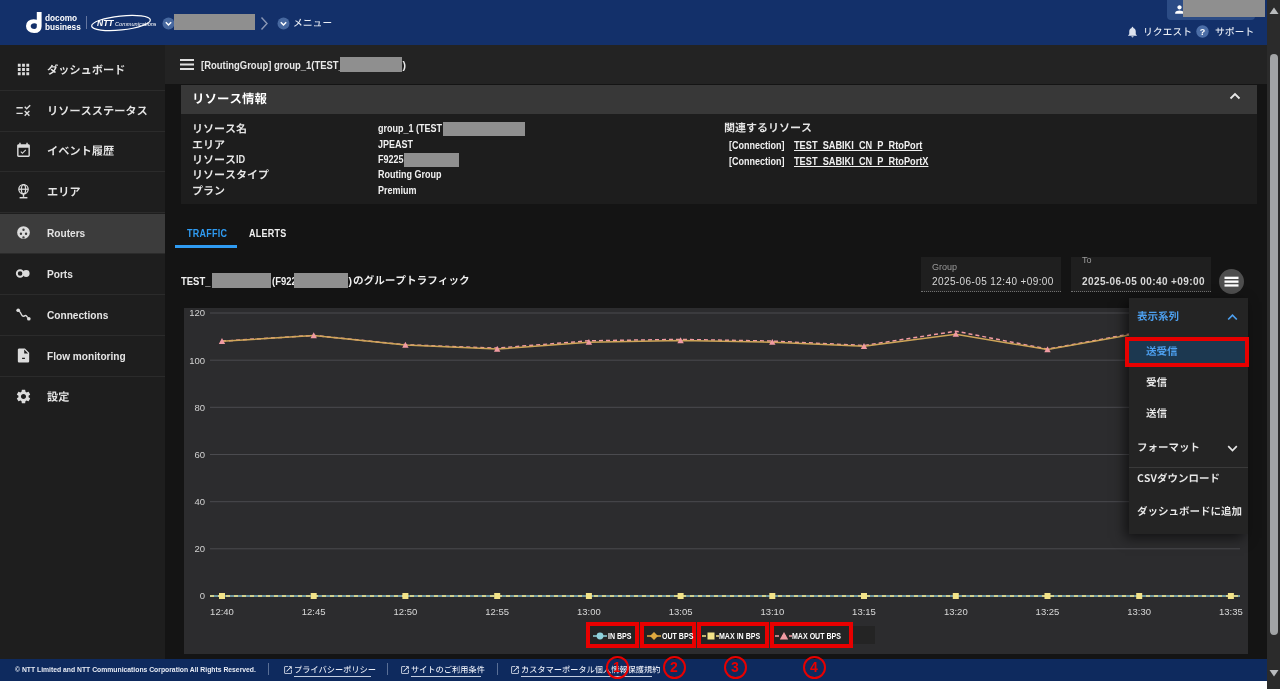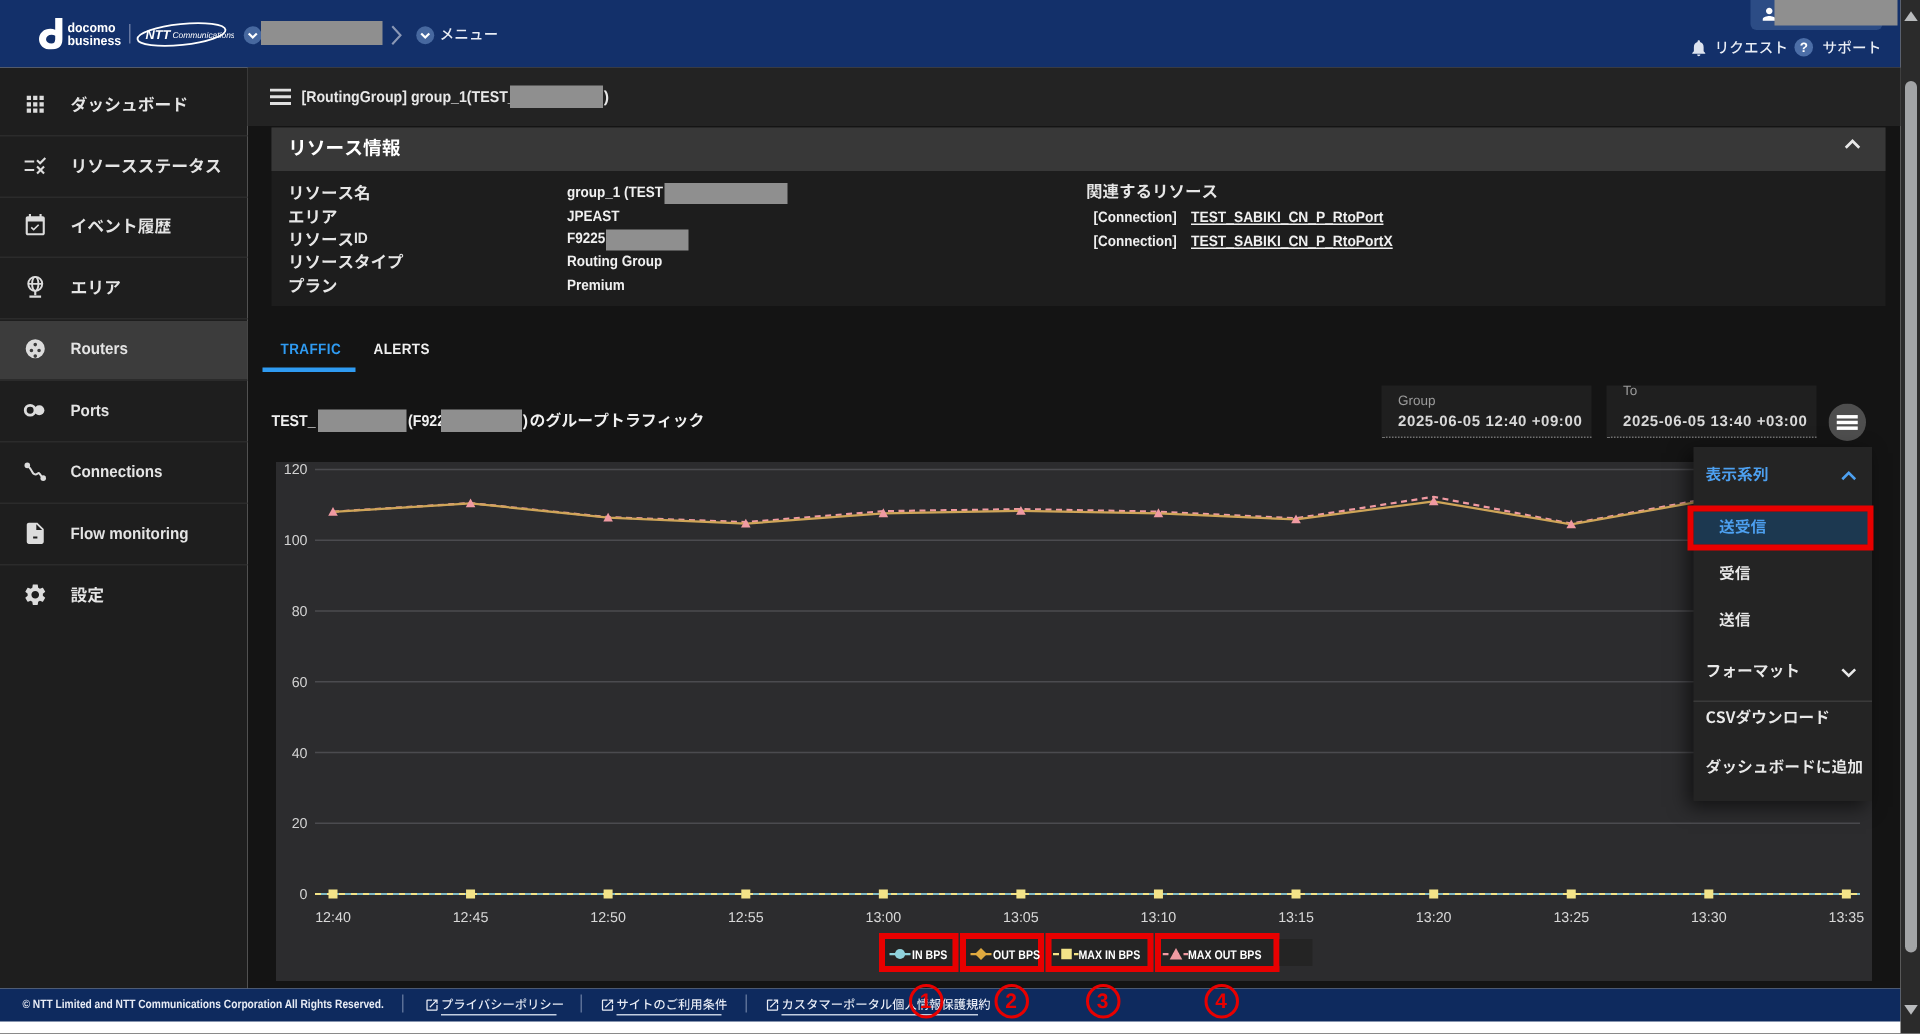--- a/index.html
+++ b/index.html
@@ -181,7 +181,7 @@
   </svg>
 <div class="abs" style="left:921px;top:257px;width:140px;height:35px;background:#1f1f1f;border-bottom:1px dotted #707070"></div>
 <div class="abs" style="left:932px;top:262.9px;font-size:9px;line-height:1;color:#9a9a9a;white-space:nowrap">Group</div>
-<div class="abs" style="left:932px;top:277.0px;font-size:10px;line-height:1;color:#d8d8d8;white-space:nowrap;font-weight:bold;letter-spacing:0.4px">2025-06-05 12:40 +09:00</div>
+<div class="abs" style="left:932px;top:277.0px;font-size:10px;line-height:1;color:#d8d8d8;white-space:nowrap;font-weight:normal;letter-spacing:0.4px">2025-06-05 12:40 +09:00</div>
 <div class="abs" style="left:1071px;top:257px;width:140px;height:35px;background:#1f1f1f;border-bottom:1px dotted #707070"></div>
 <div class="abs" style="left:1082px;top:256px;font-size:9px;line-height:1;color:#9a9a9a;white-space:nowrap">To</div>
 <div class="abs" style="left:1082px;top:277.0px;font-size:10px;line-height:1;color:#d8d8d8;white-space:nowrap;font-weight:bold;letter-spacing:0.4px">2025-06-05 13:40 +03:00</div>

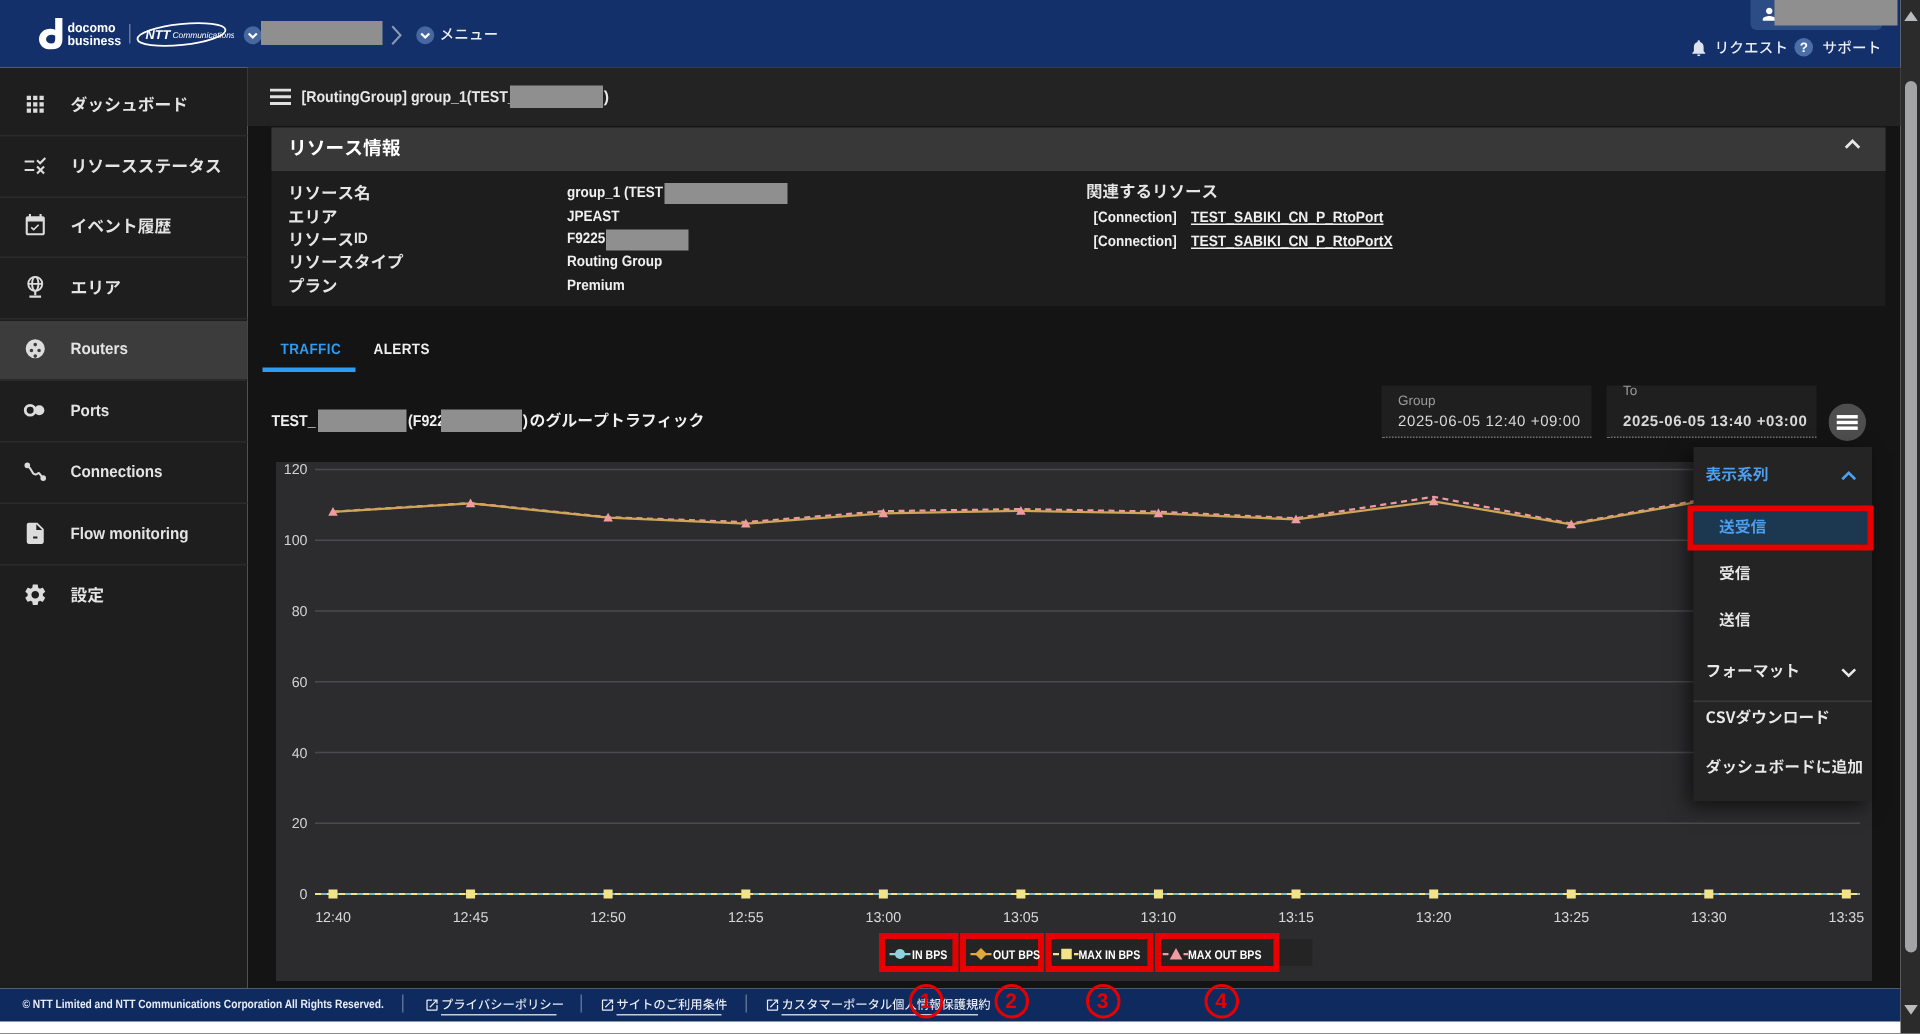--- a/index.html
+++ b/index.html
@@ -184,7 +184,7 @@
 <div class="abs" style="left:932px;top:277.0px;font-size:10px;line-height:1;color:#d8d8d8;white-space:nowrap;font-weight:normal;letter-spacing:0.4px">2025-06-05 12:40 +09:00</div>
 <div class="abs" style="left:1071px;top:257px;width:140px;height:35px;background:#1f1f1f;border-bottom:1px dotted #707070"></div>
 <div class="abs" style="left:1082px;top:256px;font-size:9px;line-height:1;color:#9a9a9a;white-space:nowrap">To</div>
-<div class="abs" style="left:1082px;top:277.0px;font-size:10px;line-height:1;color:#d8d8d8;white-space:nowrap;font-weight:bold;letter-spacing:0.4px">2025-06-05 13:40 +03:00</div>
+<div class="abs" style="left:1082px;top:277.0px;font-size:10px;line-height:1;color:#d8d8d8;white-space:nowrap;font-weight:bold;letter-spacing:0.4px">2025-06-05 00:40 +09:00</div>
 <svg class="abs" style="left:1219px;top:269px" width="25" height="25">
     <circle cx="12.5" cy="12.5" r="12.5" fill="#4e4e4e"></circle>
     <g fill="#fff">

